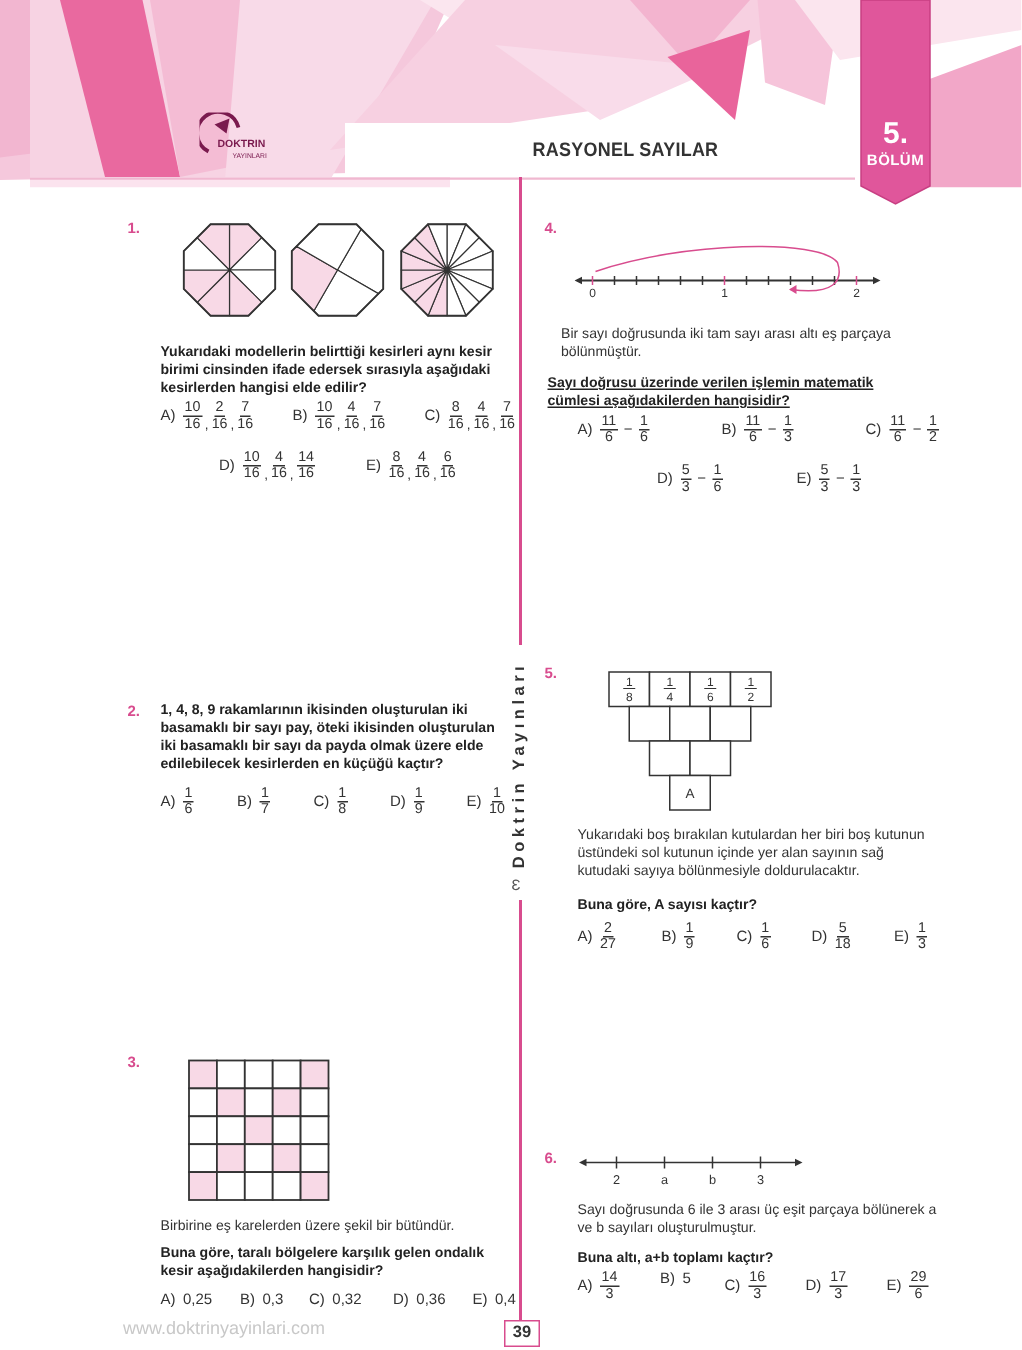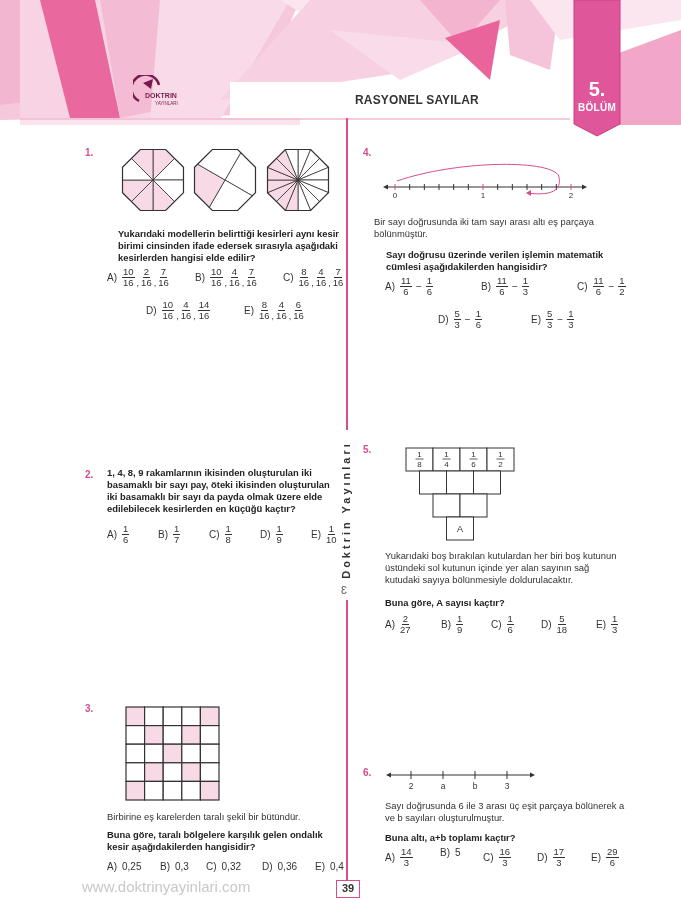--- a/index.html
+++ b/index.html
@@ -117,7 +117,7 @@
       <polygon points="208.48802457287246,47.628553268047966 190.62855326804797,65.48802457287246 165.37144673195203,65.48802457287246 147.51197542712754,47.628553268047966 147.51197542712754,22.37144673195204 165.371446731952,4.511975427127545 190.62855326804797,4.511975427127542 208.48802457287246,22.37144673195202" fill="none" stroke="#333" stroke-width="1.2"></polygon>
     </g>
 </svg>
-<div class="text bold" style="left:118px;top:228px;width:240px;font-size:9.4px;">Yukarıdaki modellerin belirttiği kesirleri aynı kesir birimi cinsinden ifade edersek sırasıyla aşağıdaki kesirlerden hangisi elde edilir?</div>
+<div class="text bold" style="left:107px;top:228px;width:240px;font-size:9.4px;">Yukarıdaki modellerin belirttiği kesirleri aynı kesir birimi cinsinden ifade edersek sırasıyla aşağıdaki kesirlerden hangisi elde edilir?</div>
 <div class="opt" style="left:107px;top:267px;" id="q1a">
     <span class="lbl">A)</span>
     <span class="frac">

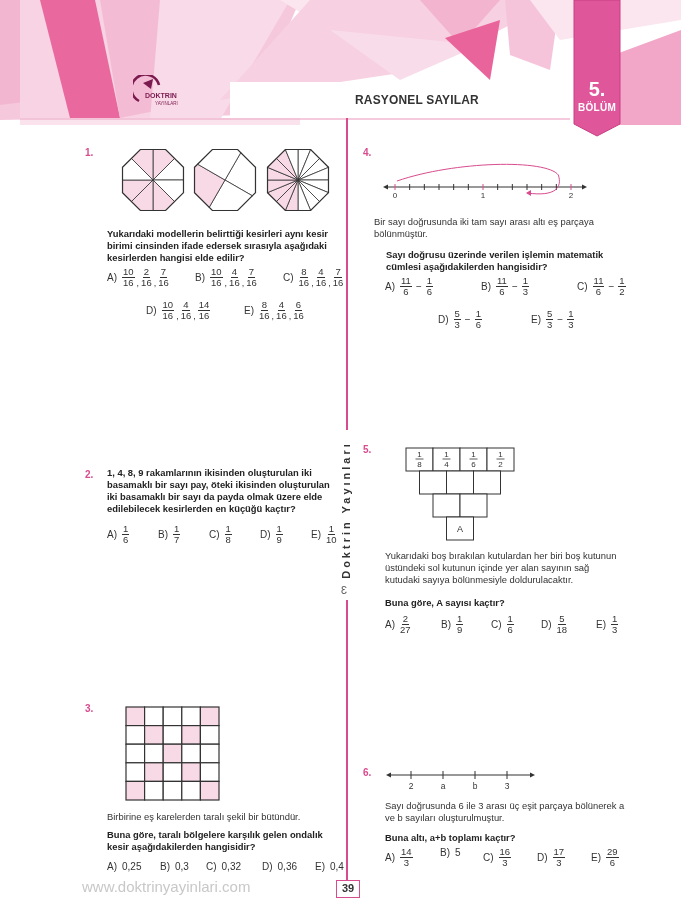--- a/index.html
+++ b/index.html
@@ -318,7 +318,7 @@
     <polygon points="143,33 148,30 148,36" fill="#d84c8e"></polygon>
   </svg>
 <div class="text" style="left:374px;top:216px;width:240px;">Bir sayı doğrusunda iki tam sayı arası altı eş parçaya bölünmüştür.</div>
-<div class="text bold" style="left:386px;top:249px;width:240px;">Sayı doğrusu üzerinde verilen işlemin matematik cümlesi aşağıdakilerden hangisidir?</div>
+<div class="text bold" style="left:365px;top:249px;width:240px;text-decoration:underline;">Sayı doğrusu üzerinde verilen işlemin matematik cümlesi aşağıdakilerden hangisidir?</div>
 <div class="opt" style="left:385px;top:276px;" id="q4a">
     <span class="lbl">A)</span>
     <span class="frac">

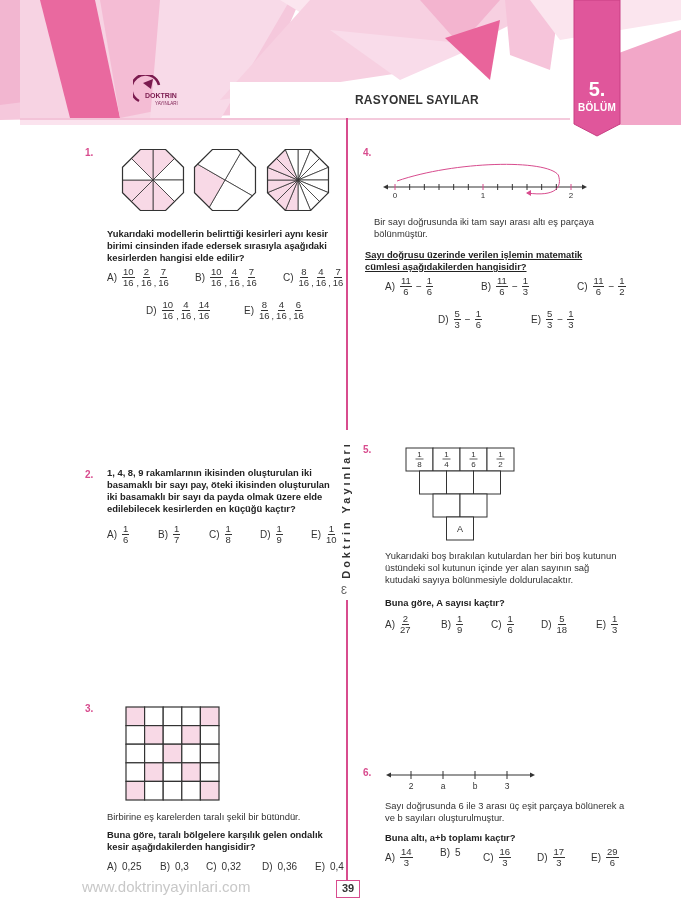--- a/index.html
+++ b/index.html
@@ -270,7 +270,7 @@
     <rect x="56.800000000000004" y="75.4" width="18.6" height="18.6" fill="#fff" stroke="#333" stroke-width="1.2"></rect>
     <rect x="75.4" y="75.4" width="18.6" height="18.6" fill="#f8d9e6" stroke="#333" stroke-width="1.2"></rect>
   </svg>
-<div class="text" style="left:107px;top:811px;width:240px;">Birbirine eş karelerden taralı şekil bir bütündür.</div>
+<div class="text" style="left:107px;top:811px;width:240px;">Birbirine eş karelerden üzere şekil bir bütündür.</div>
 <div class="text bold" style="left:107px;top:829px;width:240px;">Buna göre, taralı bölgelere karşılık gelen ondalık kesir aşağıdakilerden hangisidir?</div>
 <div class="opt" style="left:107px;top:861px;" id="q3a">
     <span class="lbl">A)</span>

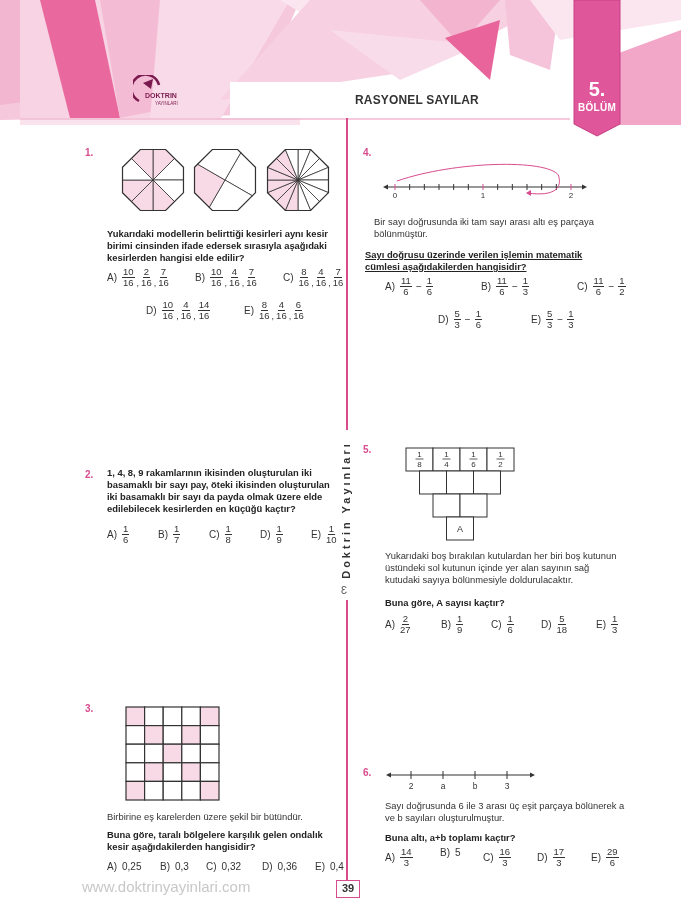--- a/index.html
+++ b/index.html
@@ -31,7 +31,7 @@
   .sep { font-size: 9px; align-self: flex-end; margin: 0 -1px; }
   .minus { font-size: 10px; margin: 0 1px; }
 
-  #footer-url { position: absolute; left: 82px; top: 878px; font-size: 15px; color: #c8c8c8; }
+  #footer-url { position: absolute; left: 82px; top: 878px; font-size: 12px; color: #c8c8c8; }
   #page-num { position: absolute; left: 336px; top: 880px; width: 24px; height: 18px; border: 1.5px solid #d84c8e; background: #fff; font-weight: bold; font-size: 11px; text-align: center; line-height: 15px; color: #333; }
 </style>
 </head>

